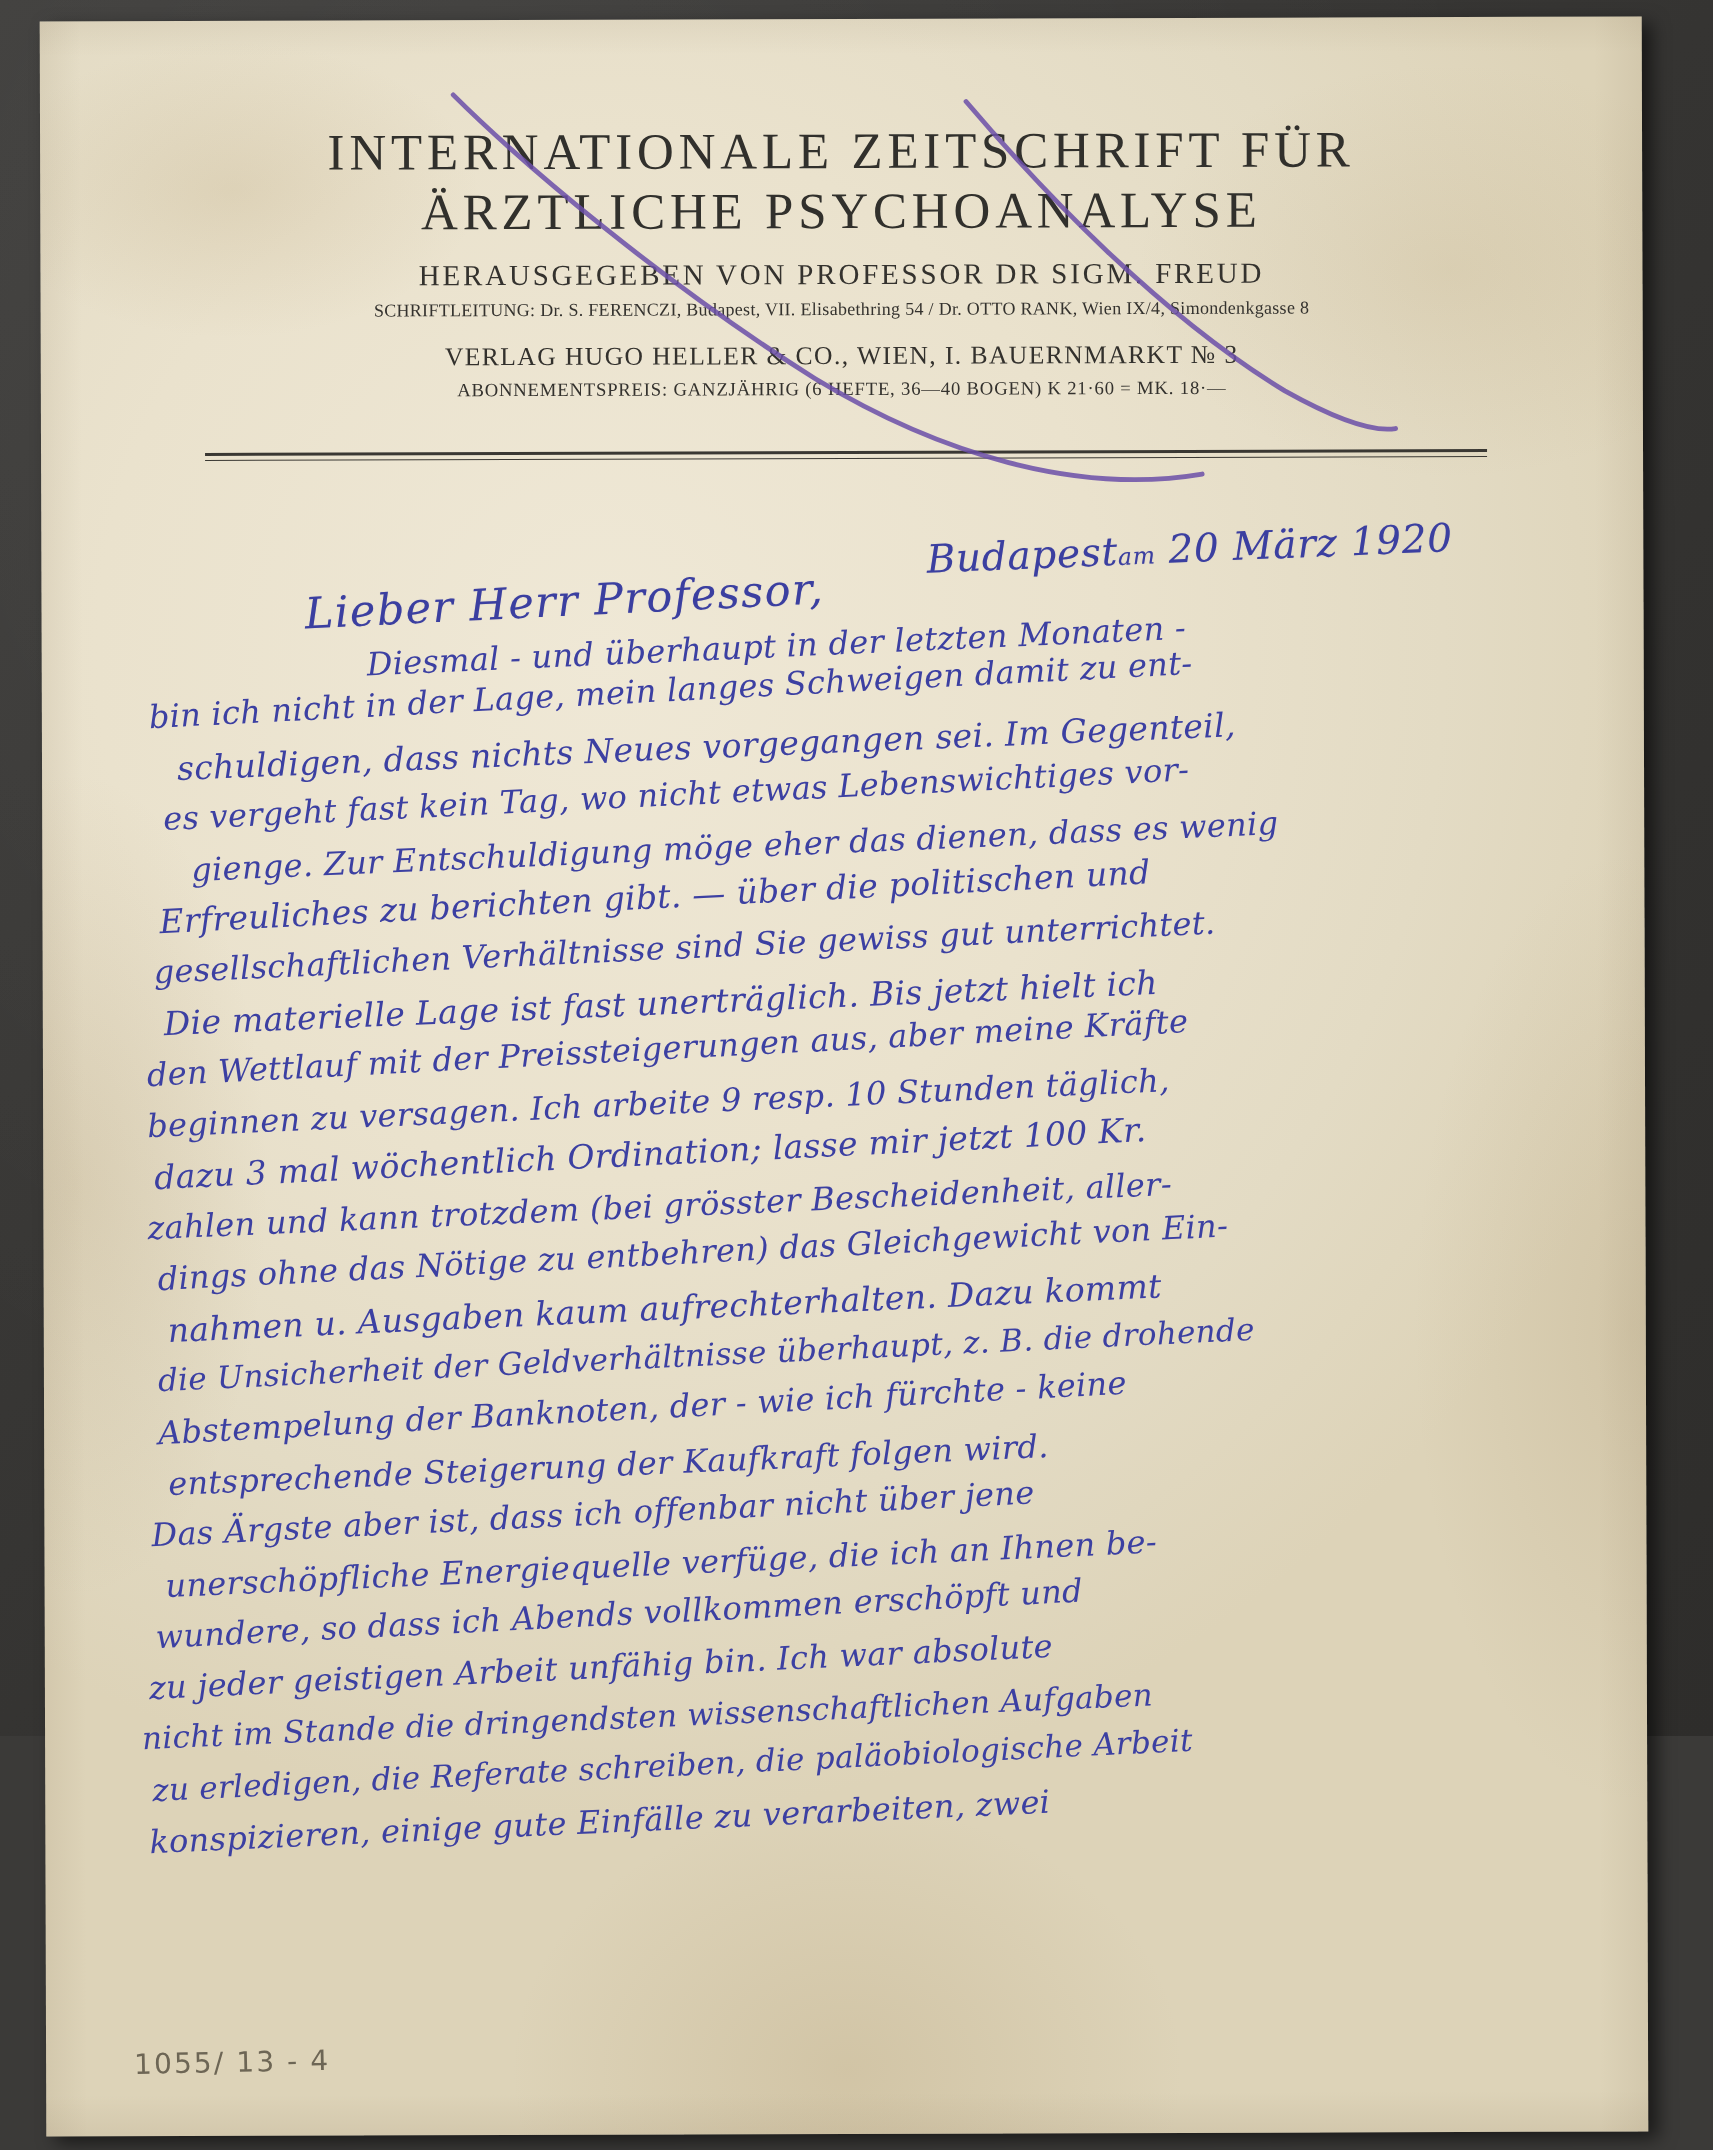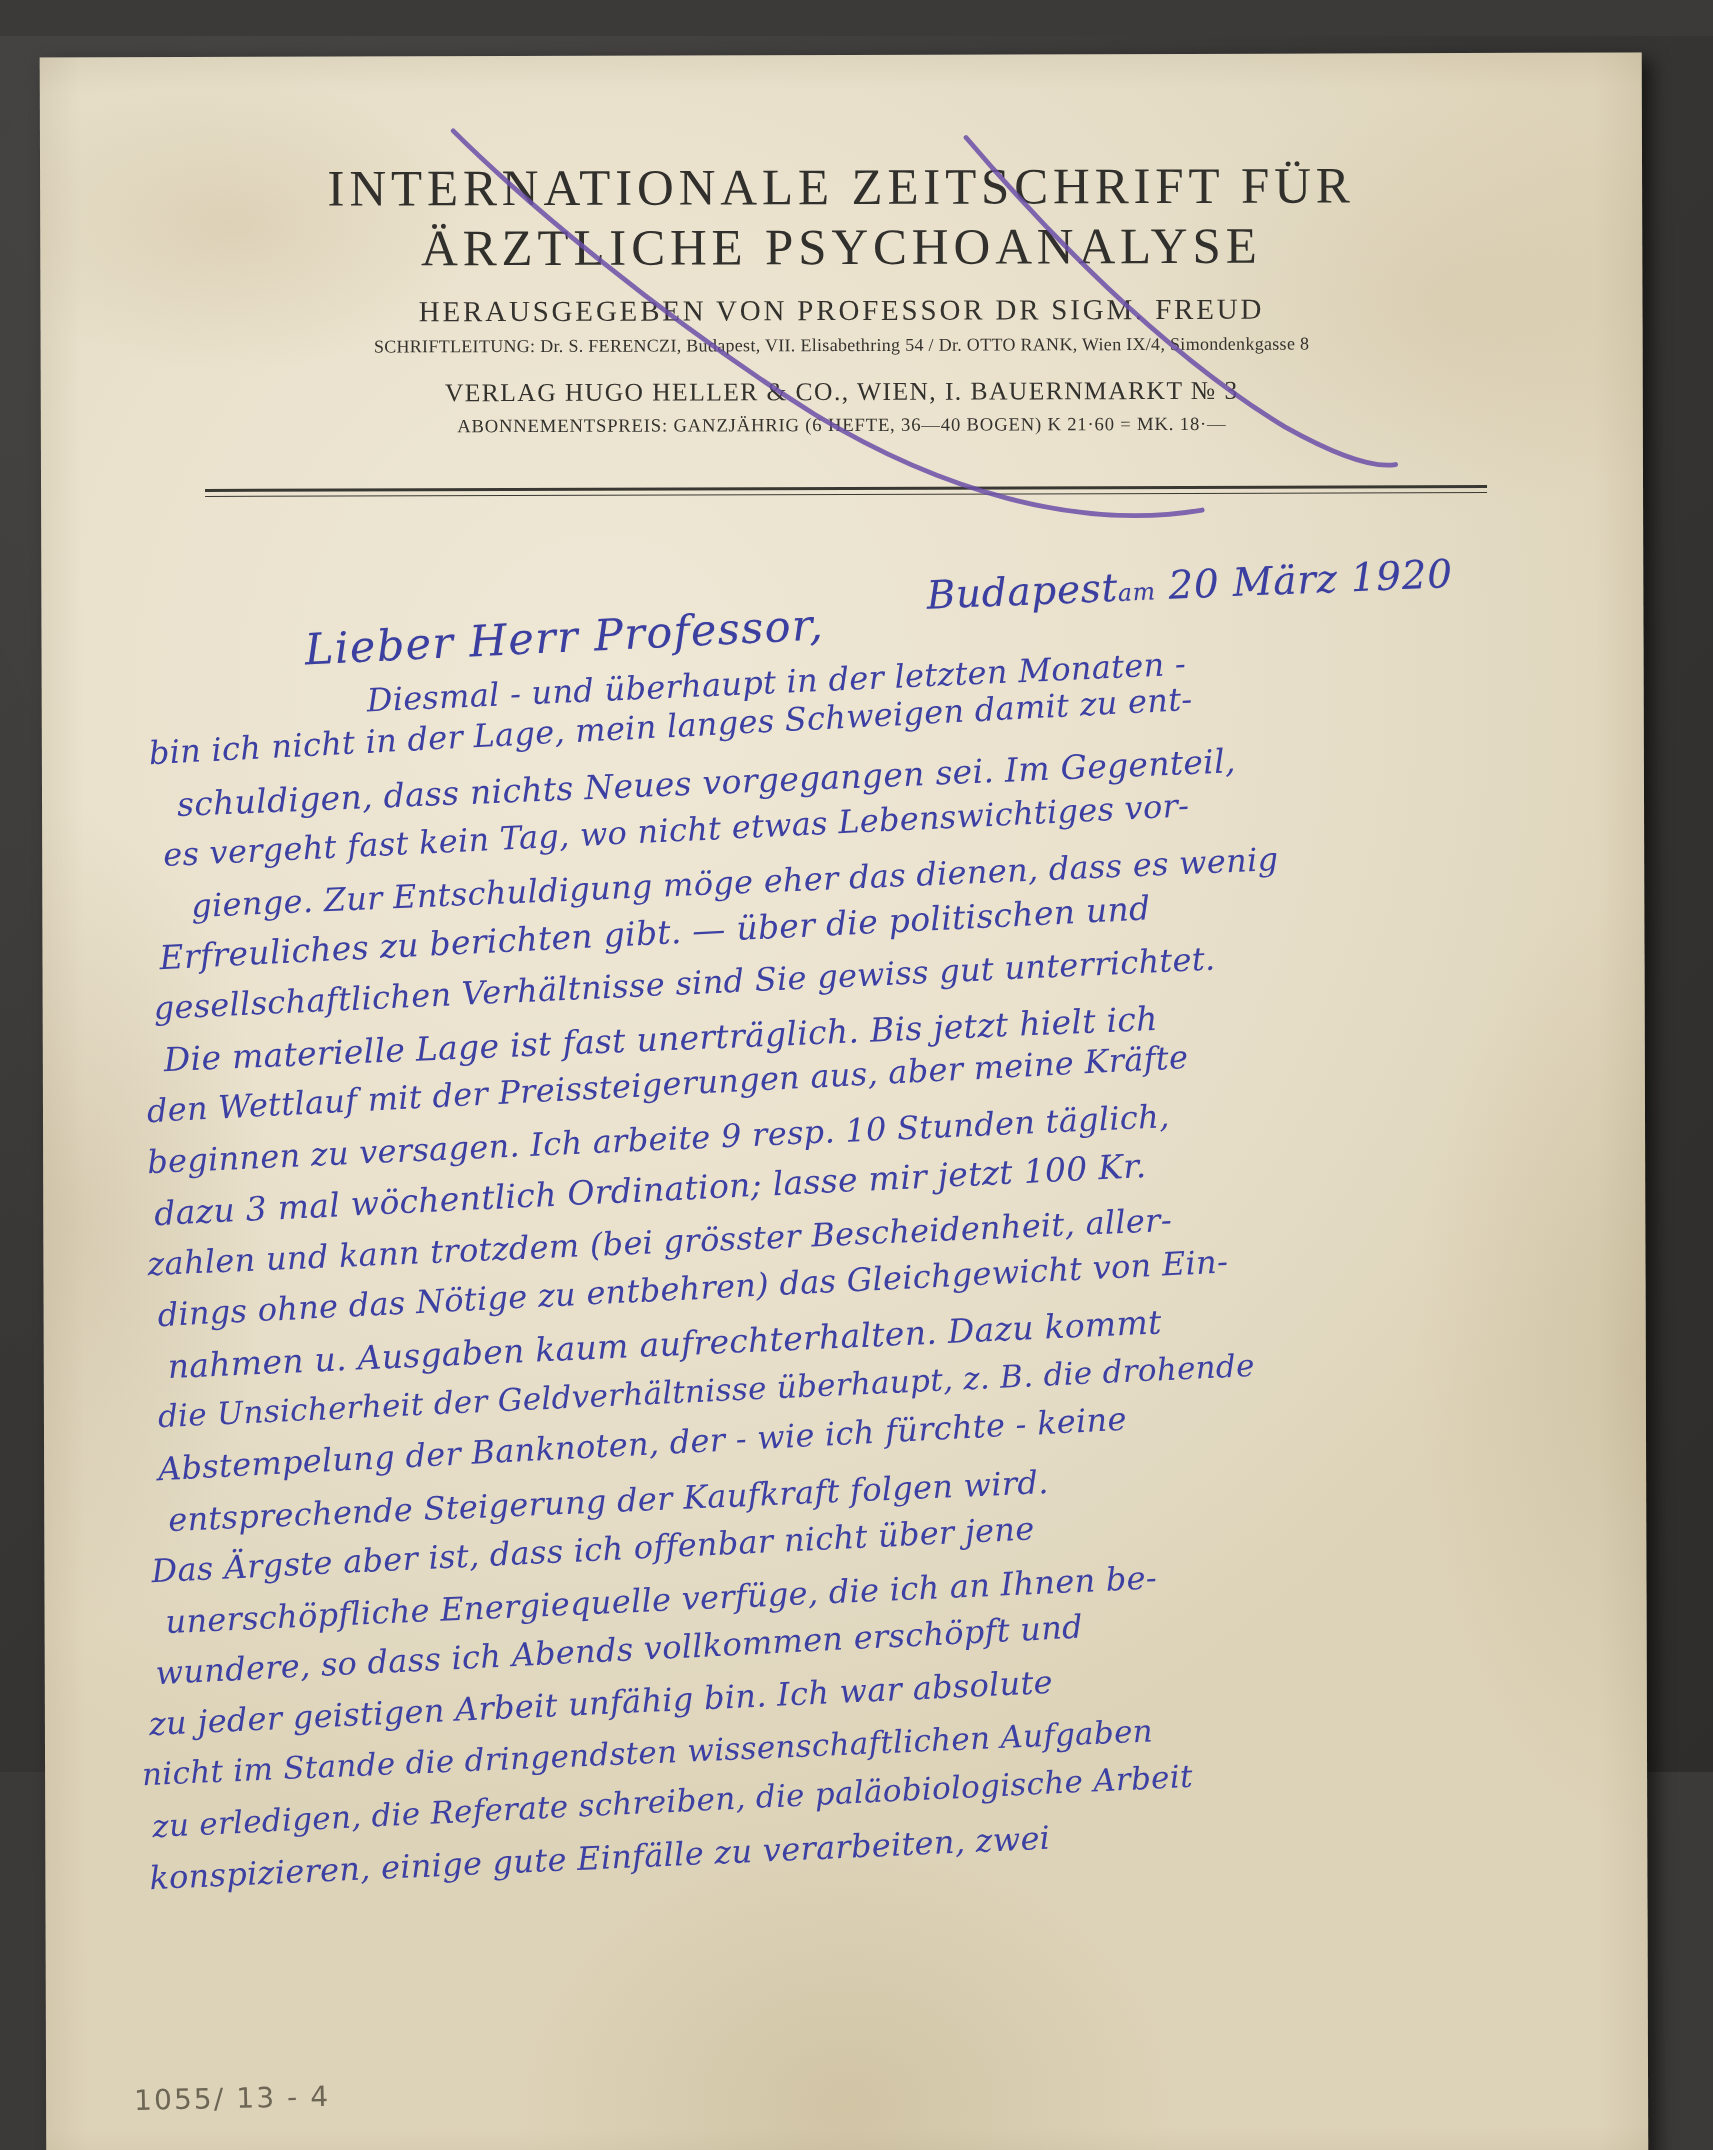--- a/index.html
+++ b/index.html
@@ -22,7 +22,6 @@
     background:
       radial-gradient(ellipse at 30% 20%, rgba(255,255,255,0.05), rgba(0,0,0,0) 60%),
       linear-gradient(135deg, #403f3d 0%, #353432 50%, #2e2d2b 100%);
-    margin-top: 36px;
   }
 
   

